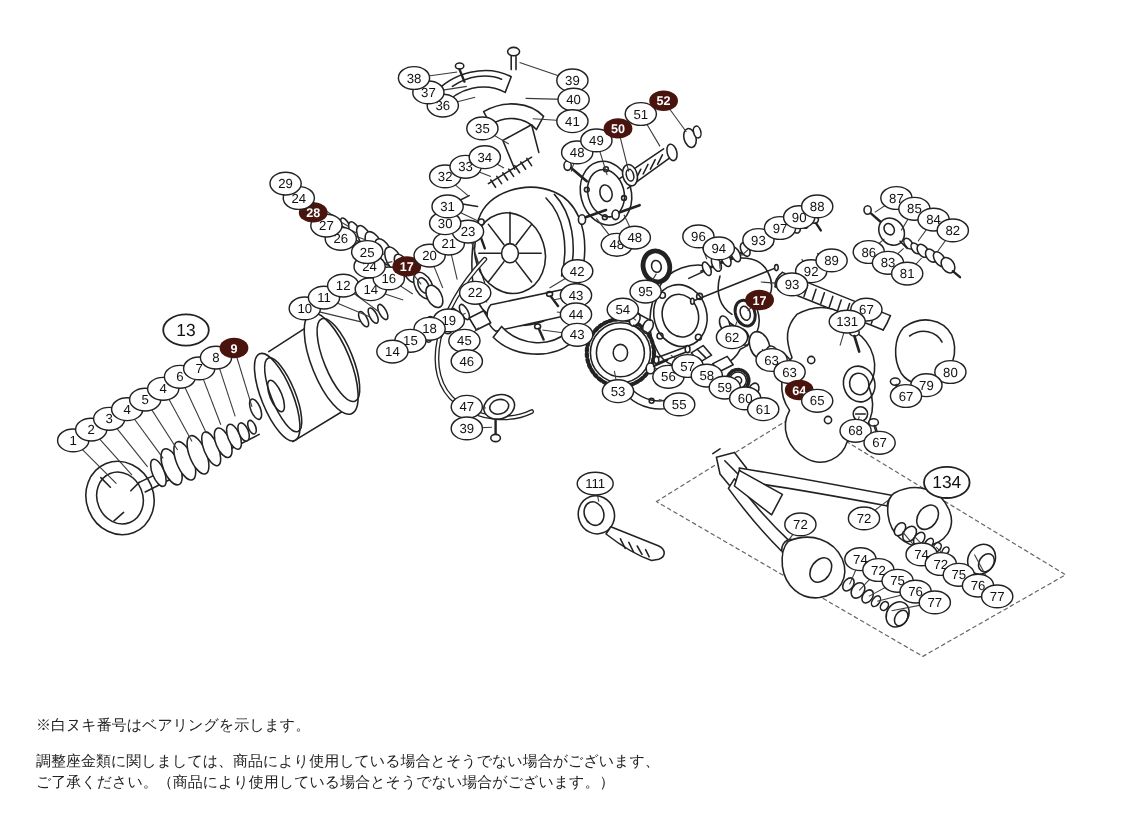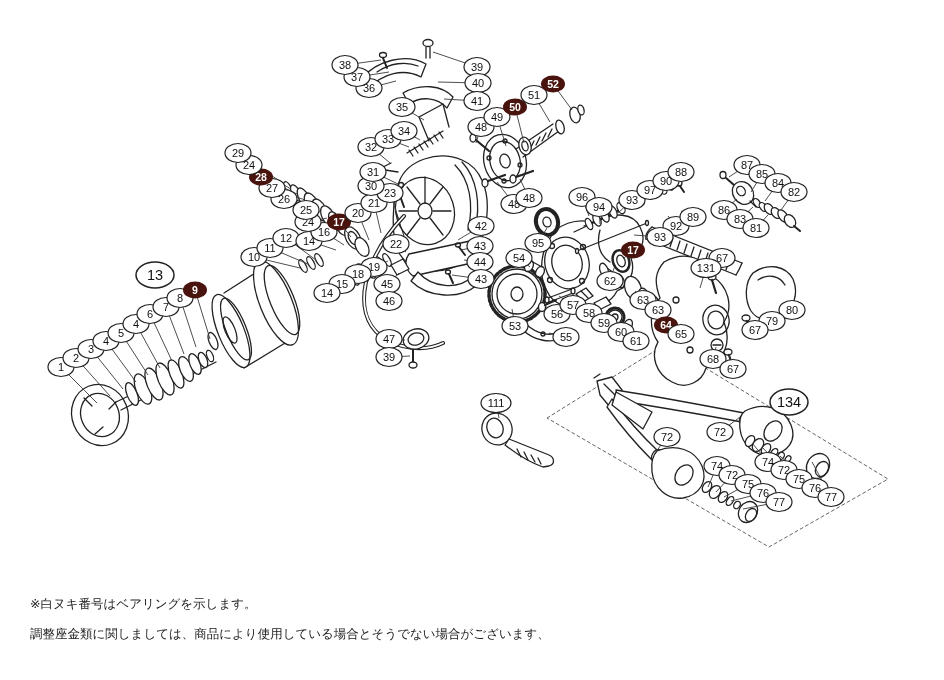--- a/index.html
+++ b/index.html
@@ -8,7 +8,7 @@
   #diagram-svg{position:absolute;left:0;top:0;}
   .art{stroke:#222;fill:none;stroke-width:1.3;stroke-linecap:round;stroke-linejoin:round;}
   .art .fillw{fill:#ffffff;}
-  .notes{position:absolute;left:30px;top:595px;width:880px;color:#222;}
+  .notes{position:absolute;left:30px;top:595px;width:880px;color:#222;font-family:Liberation Serif, serif;}
   .note-line{font-size:12.5px;line-height:1.45;margin:0;}
   .note-gap{height:12px;}
   .bubble-text{font-size:11px;fill:#111;}

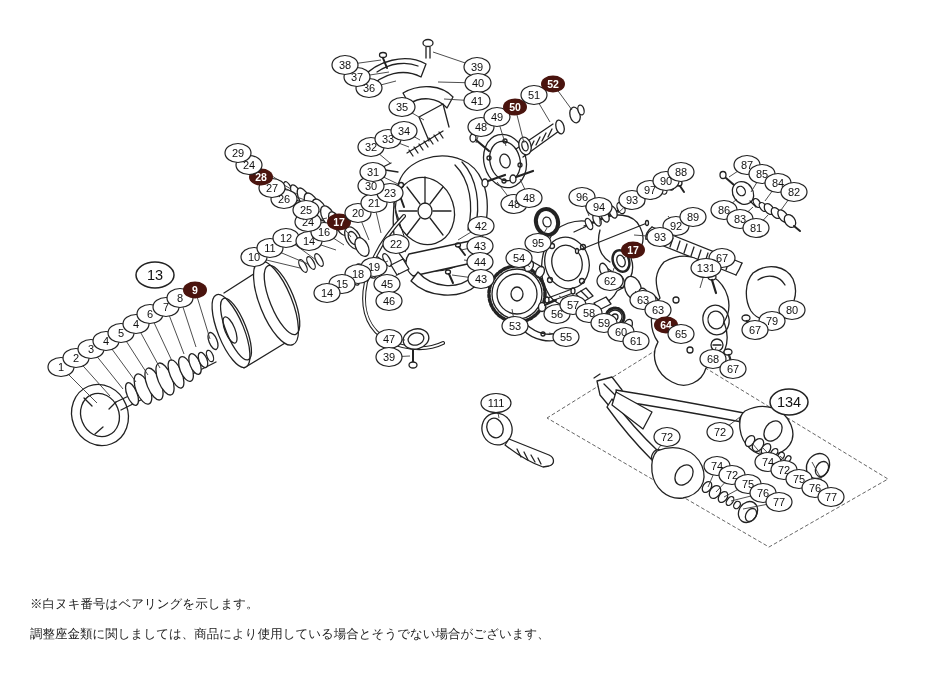--- a/index.html
+++ b/index.html
@@ -867,6 +867,7 @@
     <p class="note-line">※白ヌキ番号はベアリングを示します。</p>
     <div class="note-gap"></div>
     <p class="note-line">調整座金類に関しましては、商品により使用している場合とそうでない場合がございます、</p>
+    <p class="note-line">ご了承ください。（商品により使用している場合とそうでない場合がございます。）</p>
   </div>
 </div>
 

